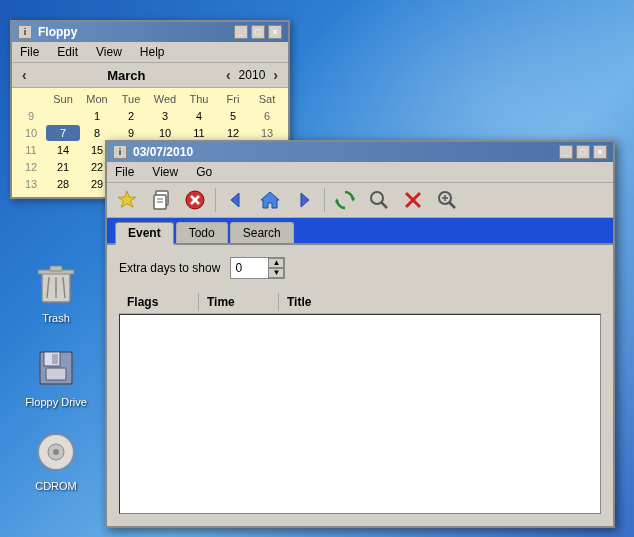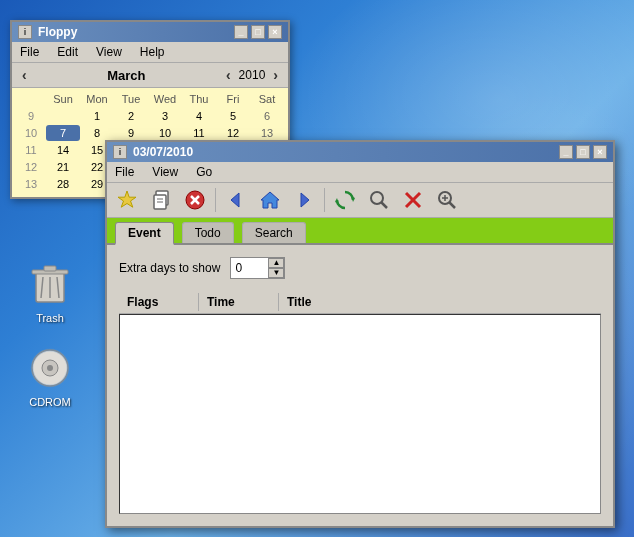--- a/index.html
+++ b/index.html
@@ -245,10 +245,10 @@
     }
     
     .tab-bar {
-      background: #84cc16;
+      background: #1d4ed8;
       padding: 4px 8px 0;
       display: flex;
-      gap: 8px;
+      gap: 2px;
       border-bottom: 2px solid #888;
     }
     .tab {

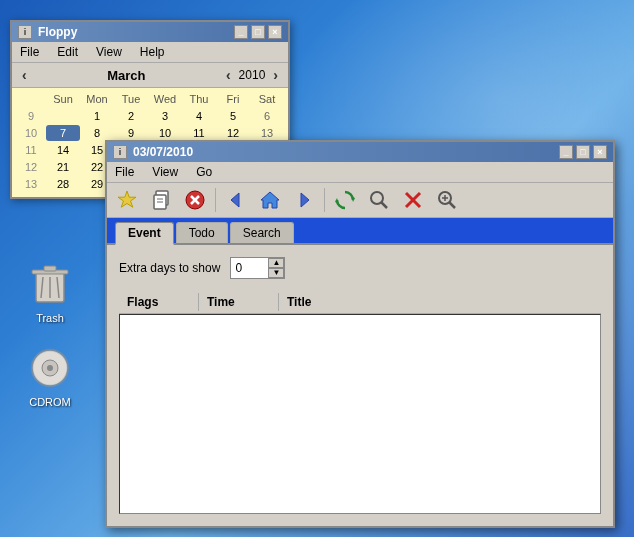--- a/index.html
+++ b/index.html
@@ -23,7 +23,7 @@
     
     .desktop-icons {
       position: absolute;
-      left: 10px;
+      left: 16px;
       top: 260px;
       display: flex;
       flex-direction: column;

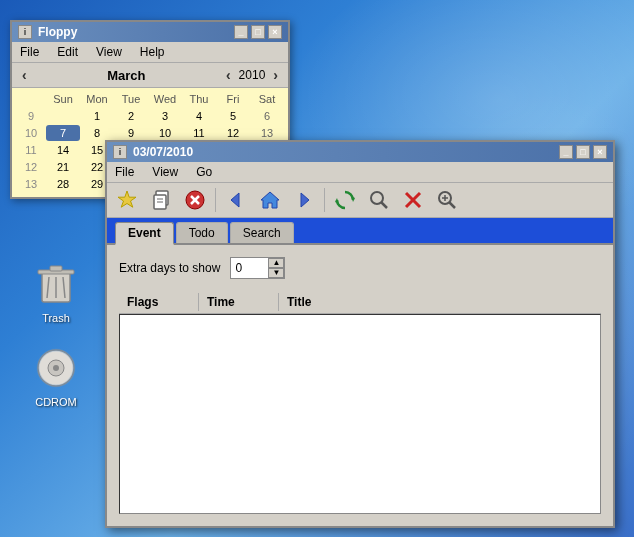--- a/index.html
+++ b/index.html
@@ -370,6 +370,17 @@
     <span class="icon-label">Trash</span>
   </div>
 
+  <div class="desktop-icon">
+    <div class="icon-img">
+      <svg width="40" height="40" viewBox="0 0 40 40">
+        <rect x="4" y="4" width="32" height="32" rx="2" fill="#8899bb" stroke="#556" stroke-width="1.5"></rect>
+        <rect x="8" y="4" width="16" height="14" fill="#dde" stroke="#556" stroke-width="1"></rect>
+        <rect x="10" y="20" width="20" height="12" rx="1" fill="#ccd" stroke="#556" stroke-width="1"></rect>
+        <rect x="16" y="6" width="6" height="10" fill="#aab"></rect>
+      </svg>
+    </div>
+    <span class="icon-label">Floppy Drive</span>
+  </div>
 
   <div class="desktop-icon">
     <div class="icon-img">

